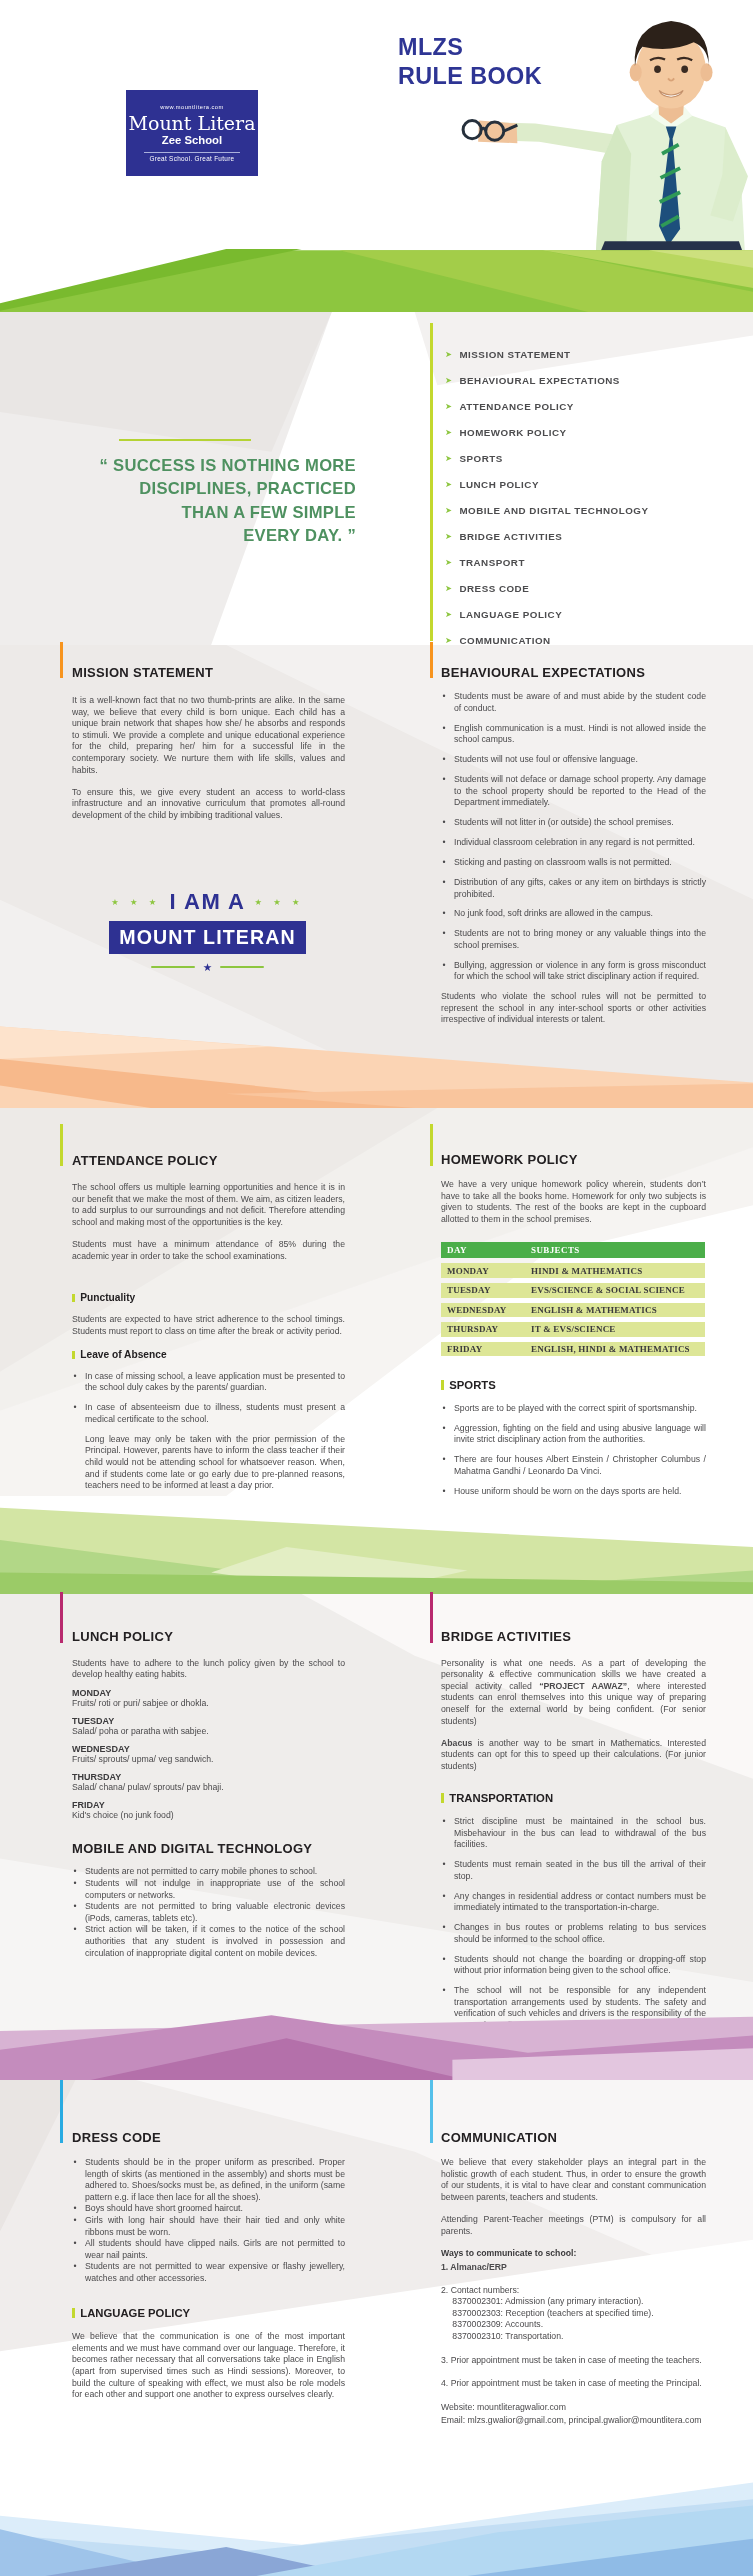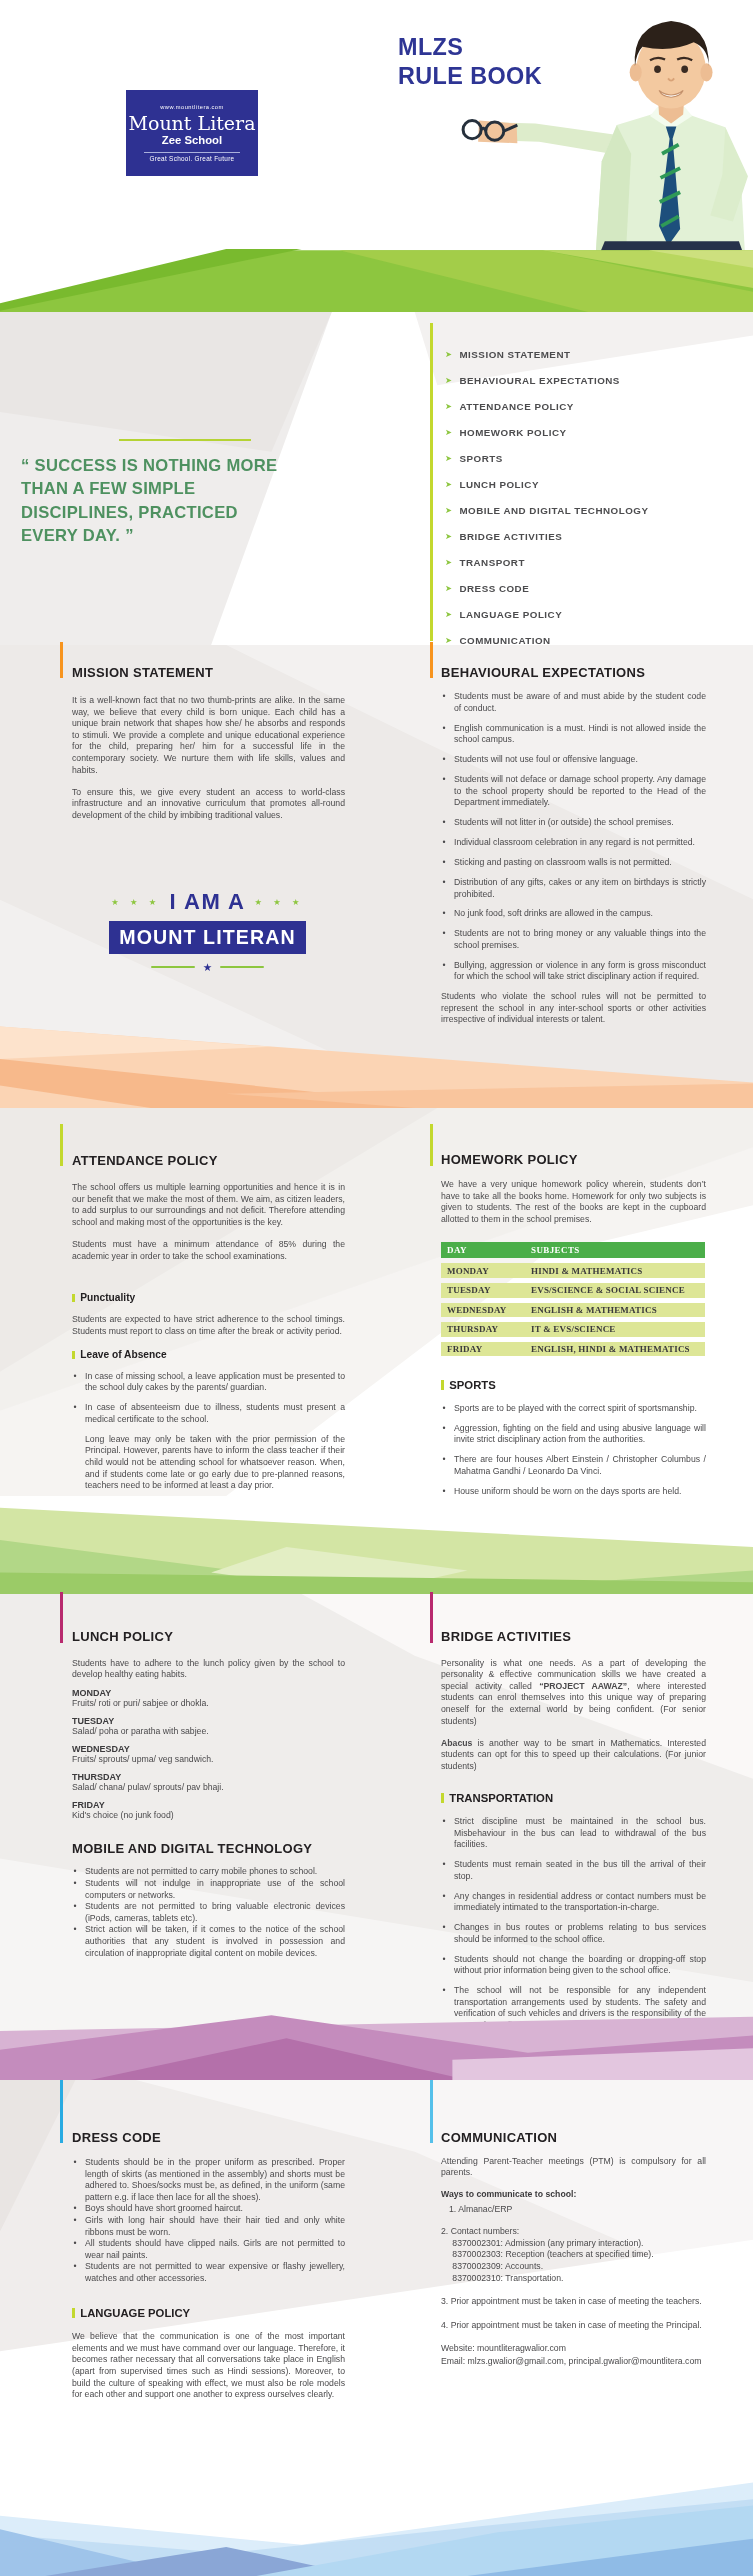--- a/index.html
+++ b/index.html
@@ -47,7 +47,7 @@
   .toc .lbl{font-size:9.8px;font-weight:bold;color:#4c4c4e;letter-spacing:0.5px;}
   
   .q-line{left:119px;top:439px;width:132px;height:2.3px;background:#b5d334;}
-  .quote{left:21px;top:454px;width:335px;text-align:left;font-size:16.6px;line-height:23.4px;
+  .quote{left:21px;top:454px;width:335px;text-align:right;font-size:16.6px;line-height:23.4px;
          font-weight:800;color:#4e9160;letter-spacing:0.3px;}
   
   .banner{left:72px;top:889px;width:271px;text-align:center;}

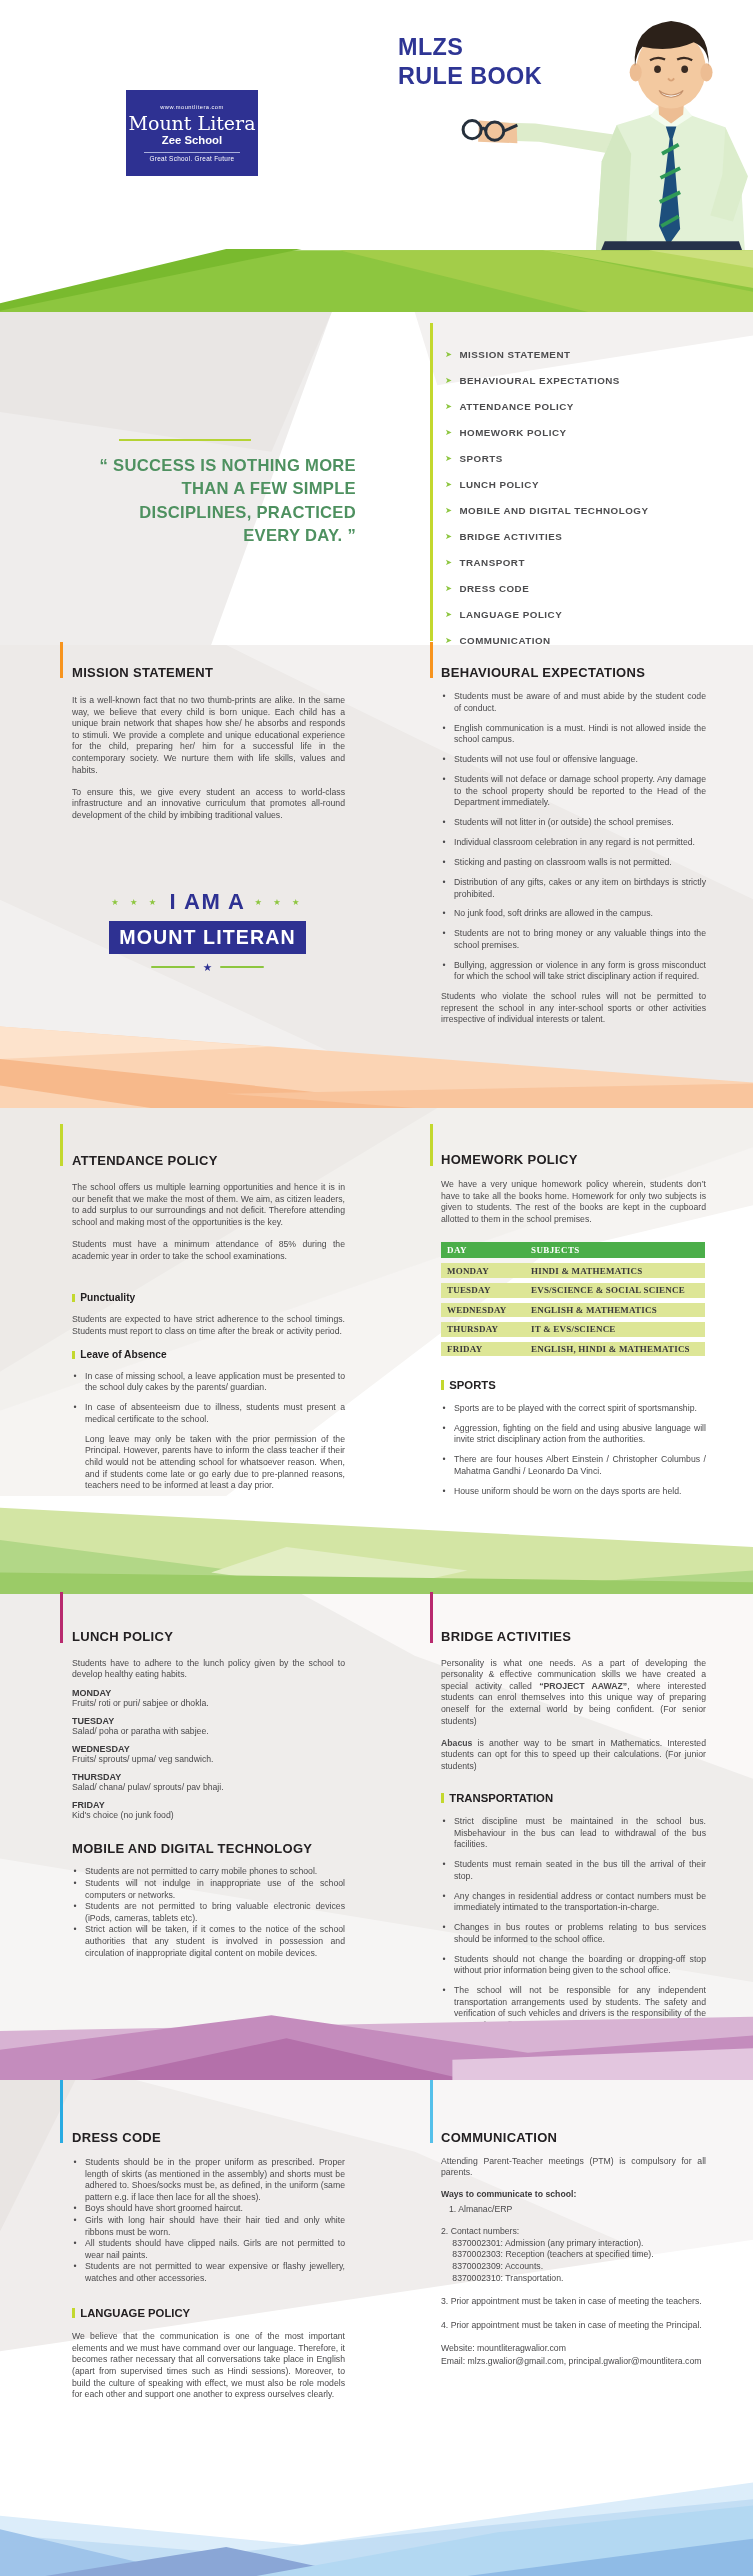--- a/index.html
+++ b/index.html
@@ -161,8 +161,8 @@
   <div class="abs quote" data-repeat="quote.lines">
 
   <div>“ SUCCESS IS NOTHING MORE</div>
+      <div>DISCIPLINES, PRACTICED</div>
       <div>THAN A FEW SIMPLE</div>
-      <div>DISCIPLINES, PRACTICED</div>
       <div>EVERY DAY. ”</div>
     </div>
 

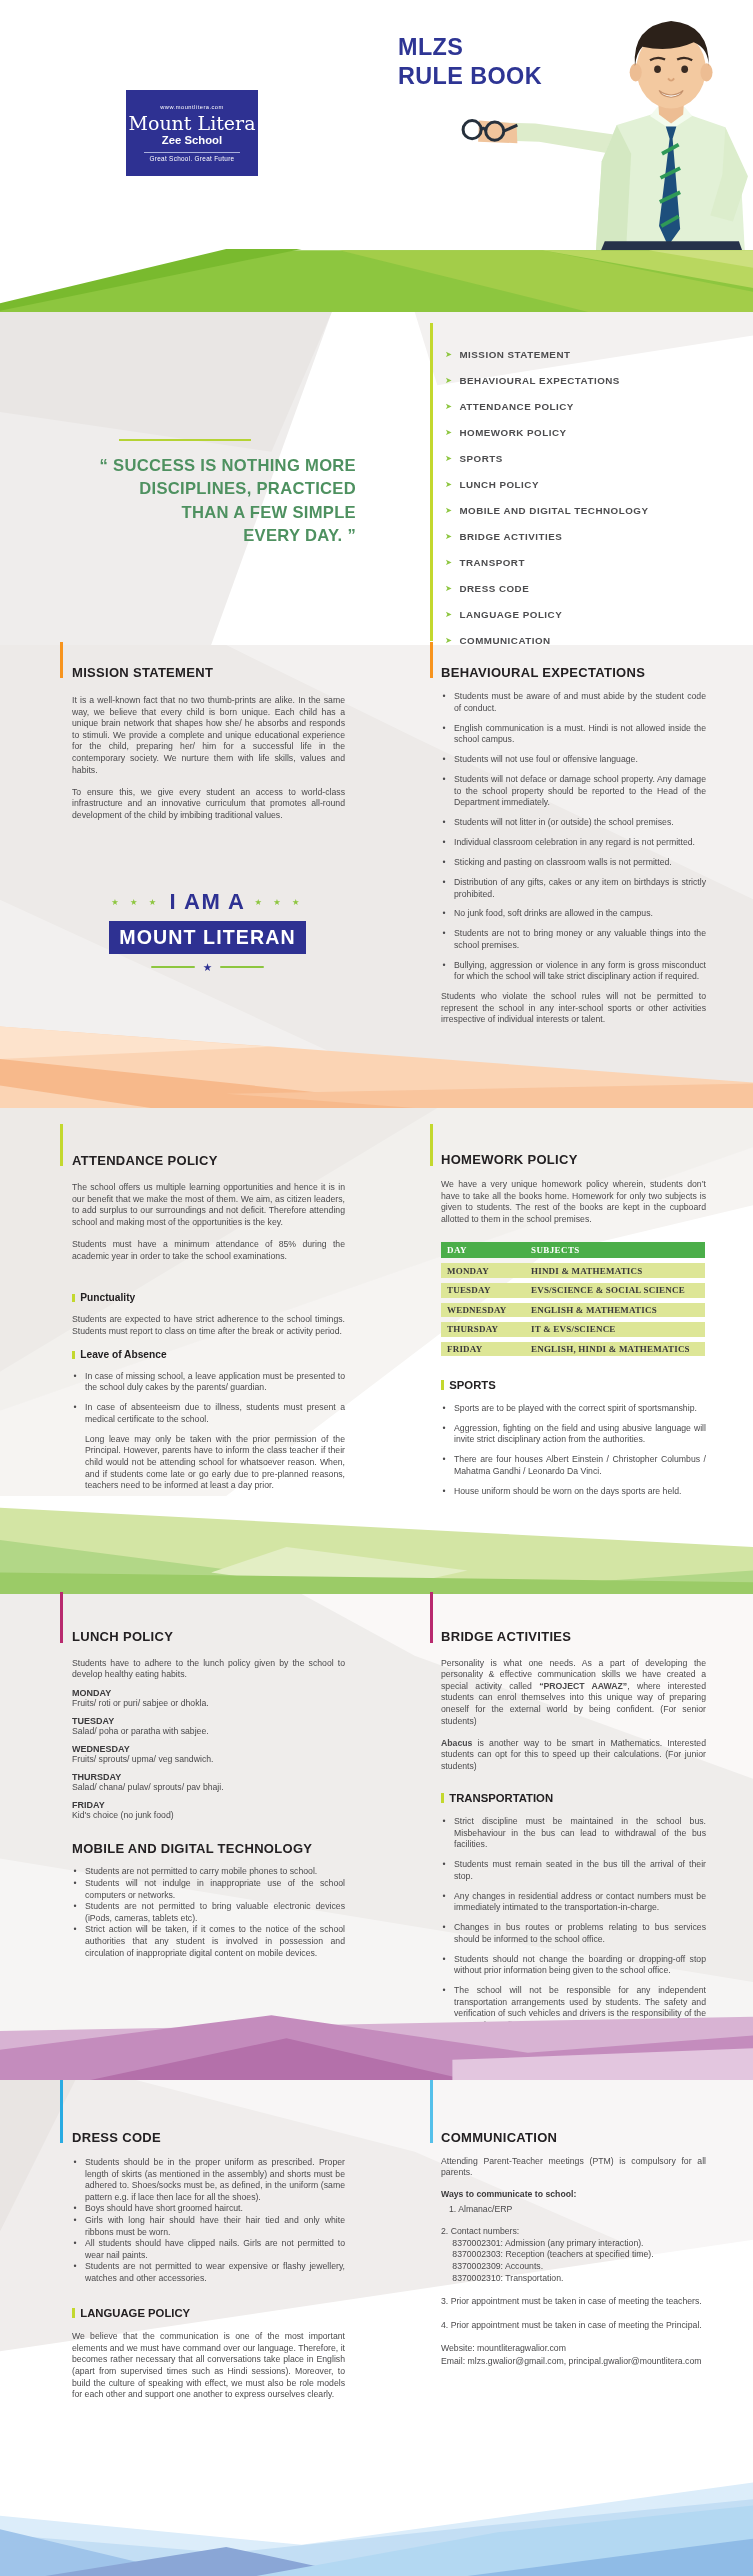--- a/index.html
+++ b/index.html
@@ -472,6 +472,7 @@
   <div class="abs bar" style="left:430px;top:2080px;height:63px;background:#55c0ea;"></div>
   <div class="abs colR" style="top:2130px;">
     <div class="sec-h">COMMUNICATION</div>
+    <p class="body-t" style="margin:12px 0 0 0;">We believe that every stakeholder plays an integral part in the holistic growth of each student. Thus, in order to ensure the growth of our students, it is vital to have clear and constant communication between parents, teachers and students.</p>
     <p class="body-t mt14" style="margin-bottom:0;">Attending Parent-Teacher meetings (PTM) is compulsory for all parents.</p>
     <p class="body-t mt14" style="margin-bottom:0;font-weight:bold;color:#3b3a3c;">Ways to communicate to school:</p>
     <p class="body-t" style="margin:3px 0 0 8px;">1.   Almanac/ERP</p>

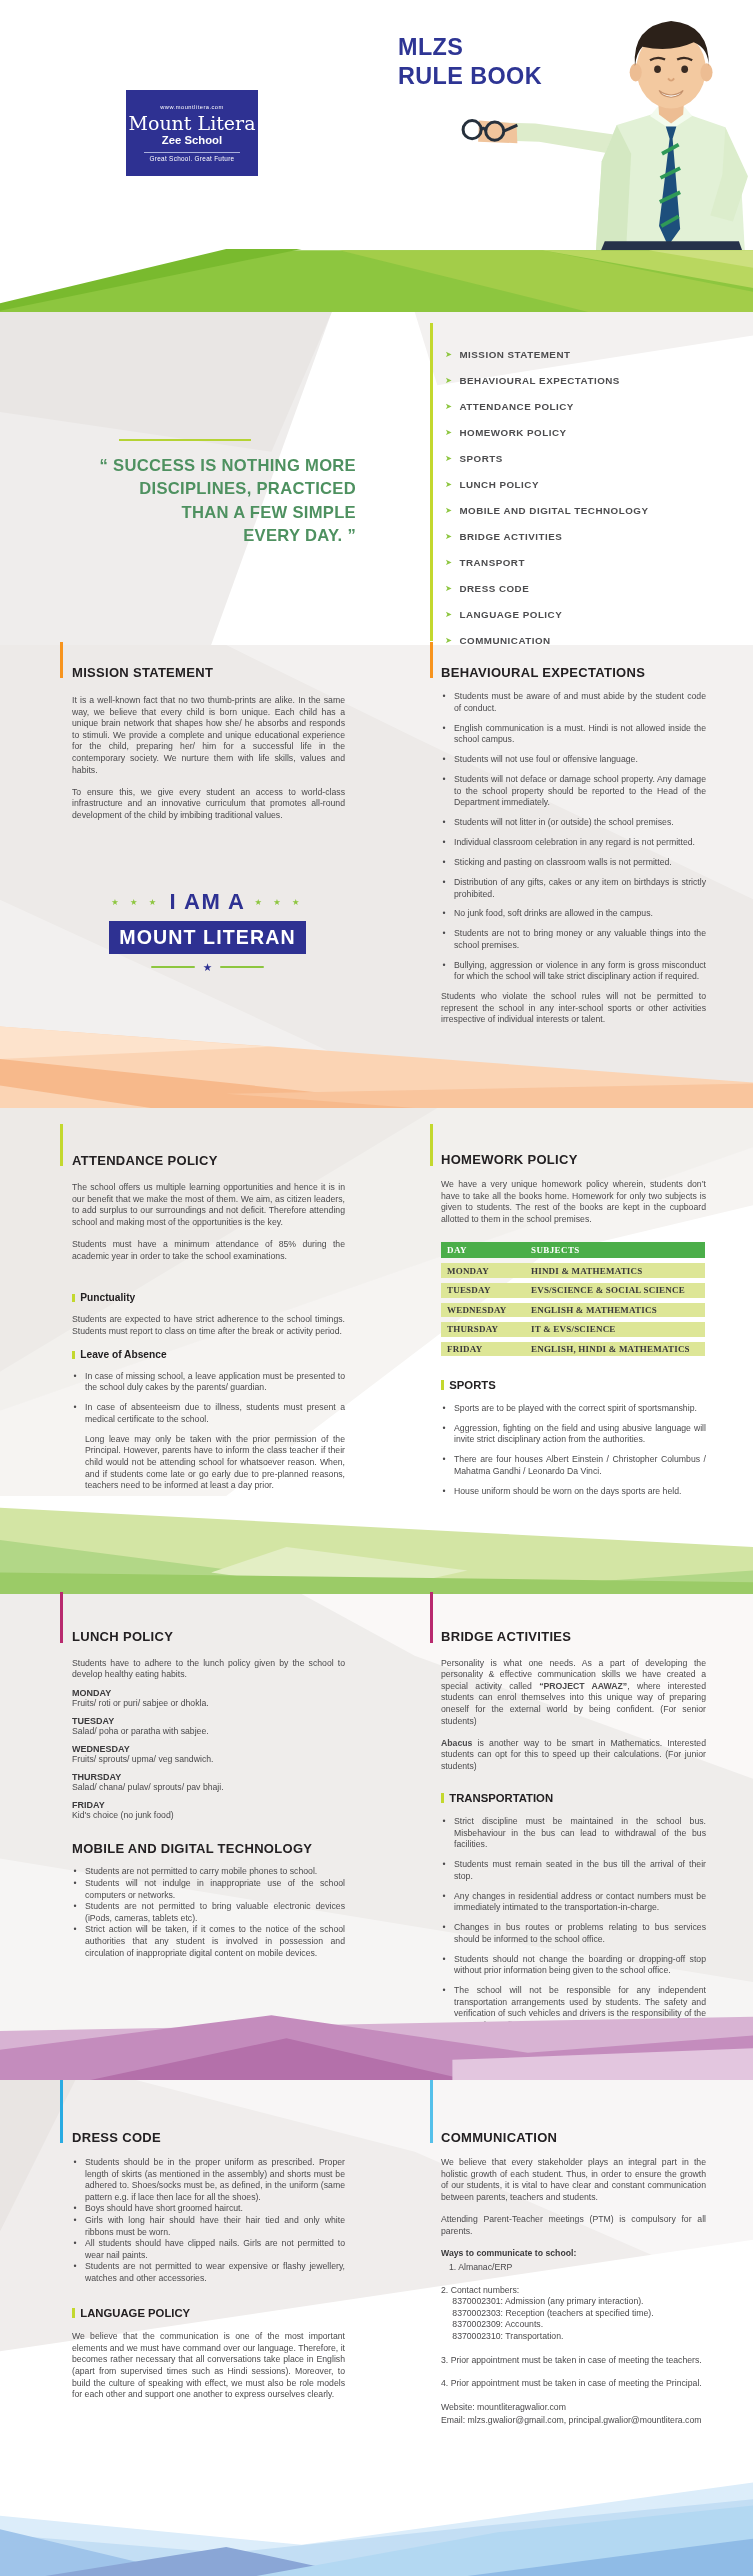--- a/index.html
+++ b/index.html
@@ -475,7 +475,7 @@
     <p class="body-t" style="margin:12px 0 0 0;">We believe that every stakeholder plays an integral part in the holistic growth of each student. Thus, in order to ensure the growth of our students, it is vital to have clear and constant communication between parents, teachers and students.</p>
     <p class="body-t mt14" style="margin-bottom:0;">Attending Parent-Teacher meetings (PTM) is compulsory for all parents.</p>
     <p class="body-t mt14" style="margin-bottom:0;font-weight:bold;color:#3b3a3c;">Ways to communicate to school:</p>
-    <p class="body-t" style="margin:3px 0 0 8px;">1.   Almanac/ERP</p>
+    <p class="body-t" style="margin:3px 0 0 0;font-weight:bold;">1.   Almanac/ERP</p>
     <p class="body-t mt14" style="margin-bottom:0;">2.   Contact numbers:</p>
     <div class="body-t contact-ind" data-repeat="communication.contact_numbers">
 

